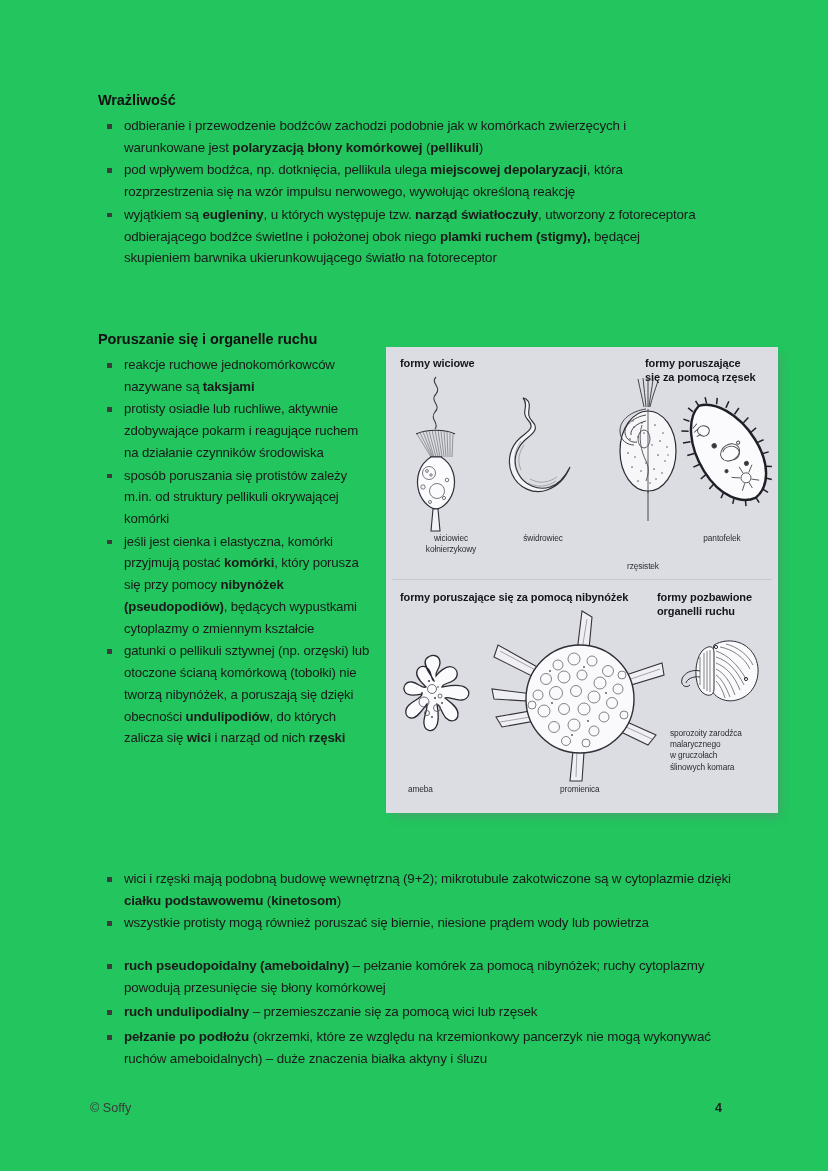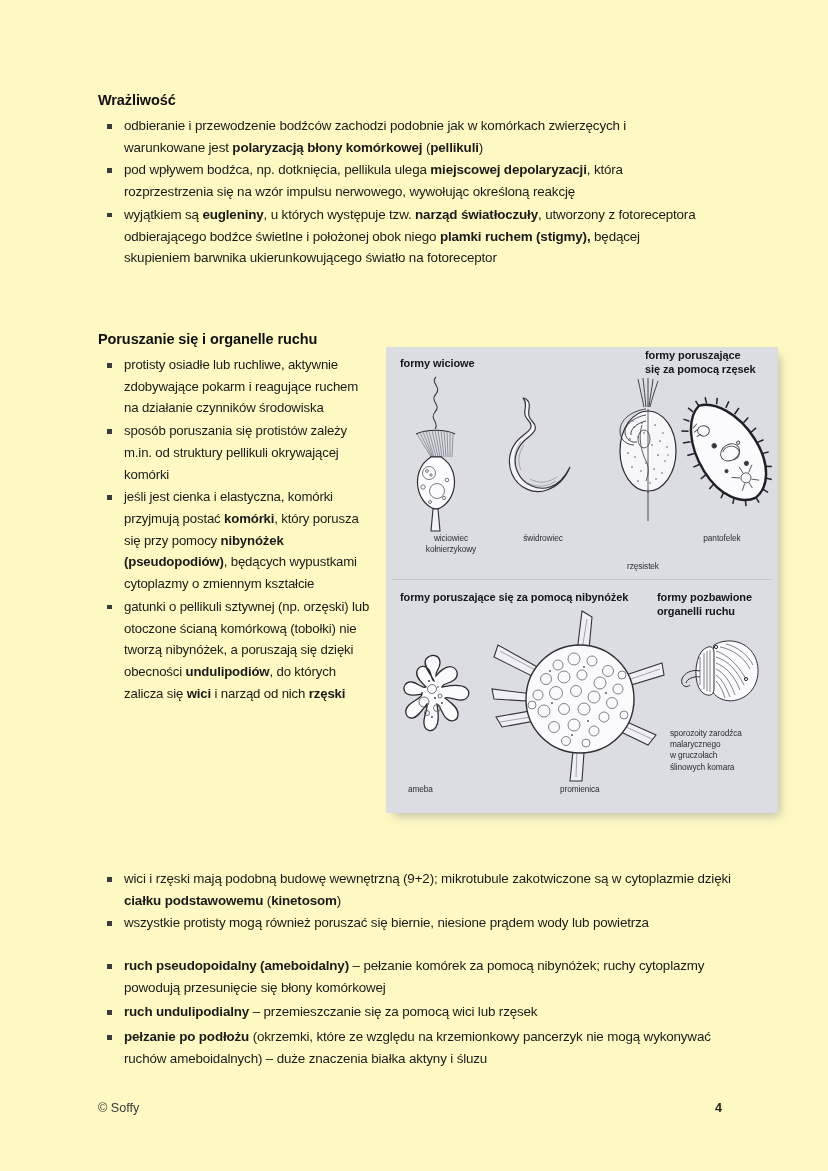--- a/index.html
+++ b/index.html
@@ -18,7 +18,7 @@
   .page {
     position: absolute;
     inset: 0;
-    background: #fef9c3;
+    background: #22c55e;
   }
 
   

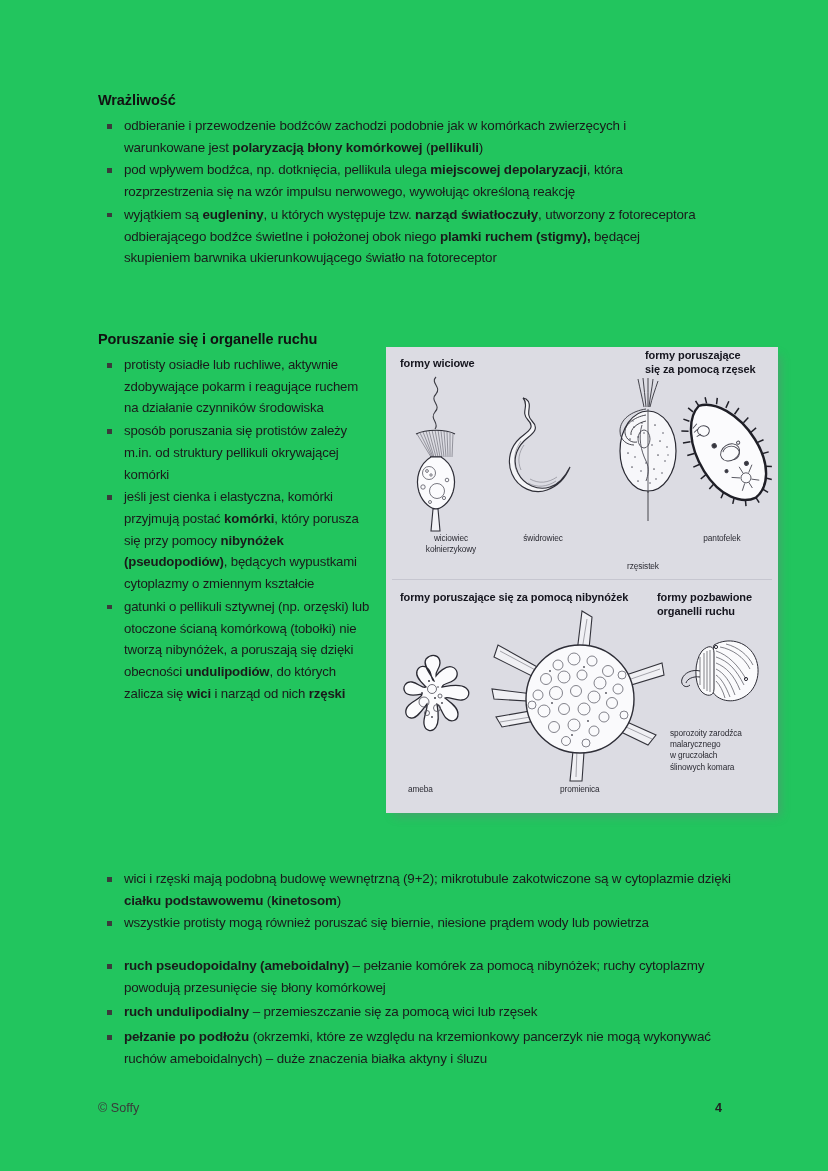--- a/index.html
+++ b/index.html
@@ -167,6 +167,7 @@
 
   <div id="block-narrow">
     <ul class="bullets">
+        <li><span>reakcje ruchowe jednokomórkowców nazywane są </span><b>taksjami</b></li>
         <li><span>protisty osiadłe lub ruchliwe, aktywnie zdobywające pokarm i reagujące ruchem na działanie czynników środowiska</span></li>
         <li><span>sposób poruszania się protistów zależy m.in. od struktury pellikuli okrywającej komórki</span></li>
         <li><span>jeśli jest cienka i elastyczna, komórki przyjmują postać </span><b>komórki</b><span>, który porusza się przy pomocy </span><b>nibynóżek (pseudopodiów)</b><span>, będących wypustkami cytoplazmy o zmiennym kształcie</span></li>

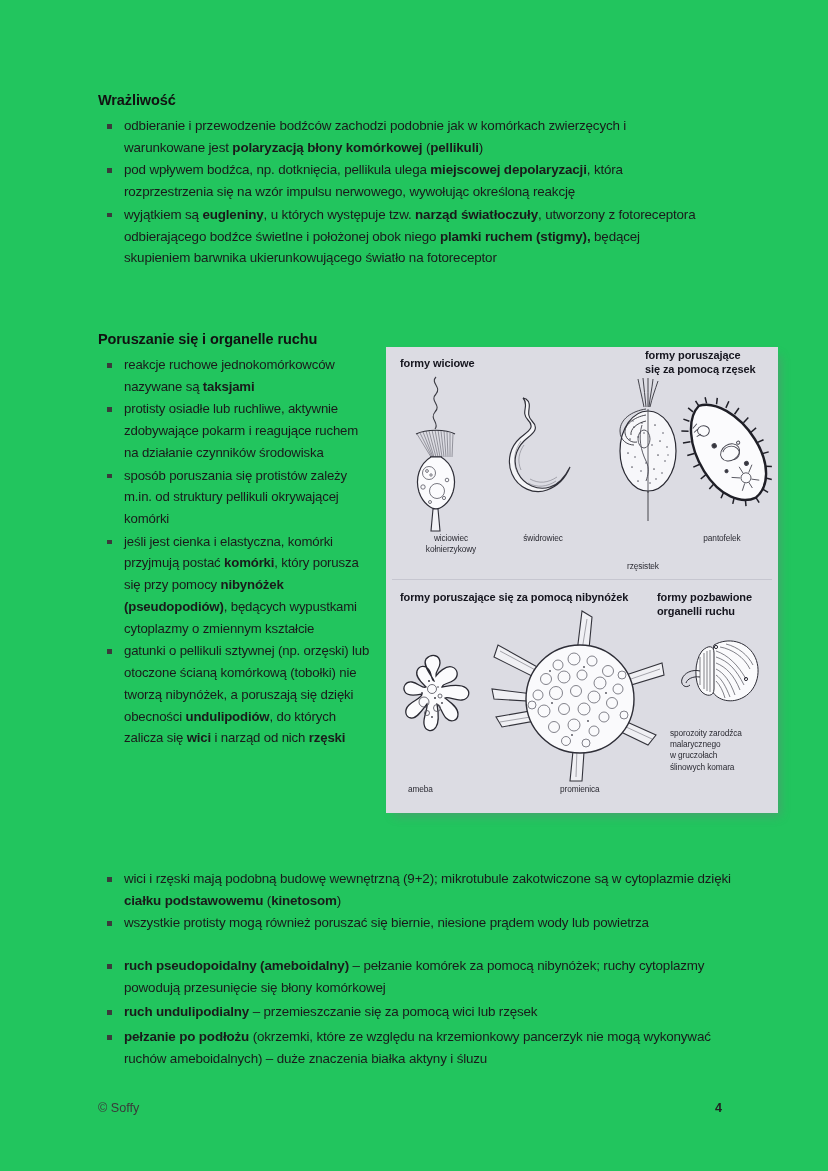--- a/index.html
+++ b/index.html
@@ -195,7 +195,7 @@
     <div class="fig-divider" style="left:6px; top:232px; width:380px; height:1px;"></div>
 
     <div class="fig-label" style="left:14px; top:9px;">formy wiciowe</div>
-    <div class="fig-label multiline" style="left:259px; top:1px; white-space:pre-line;">formy poruszające
+    <div class="fig-label multiline" style="left:259px; top:9px; white-space:pre-line;">formy poruszające
 się za pomocą rzęsek</div>
     <div class="fig-label" style="left:14px; top:243px;">formy poruszające się za pomocą nibynóżek</div>
     <div class="fig-label multiline" style="left:271px; top:243px; white-space:pre-line;">formy pozbawione

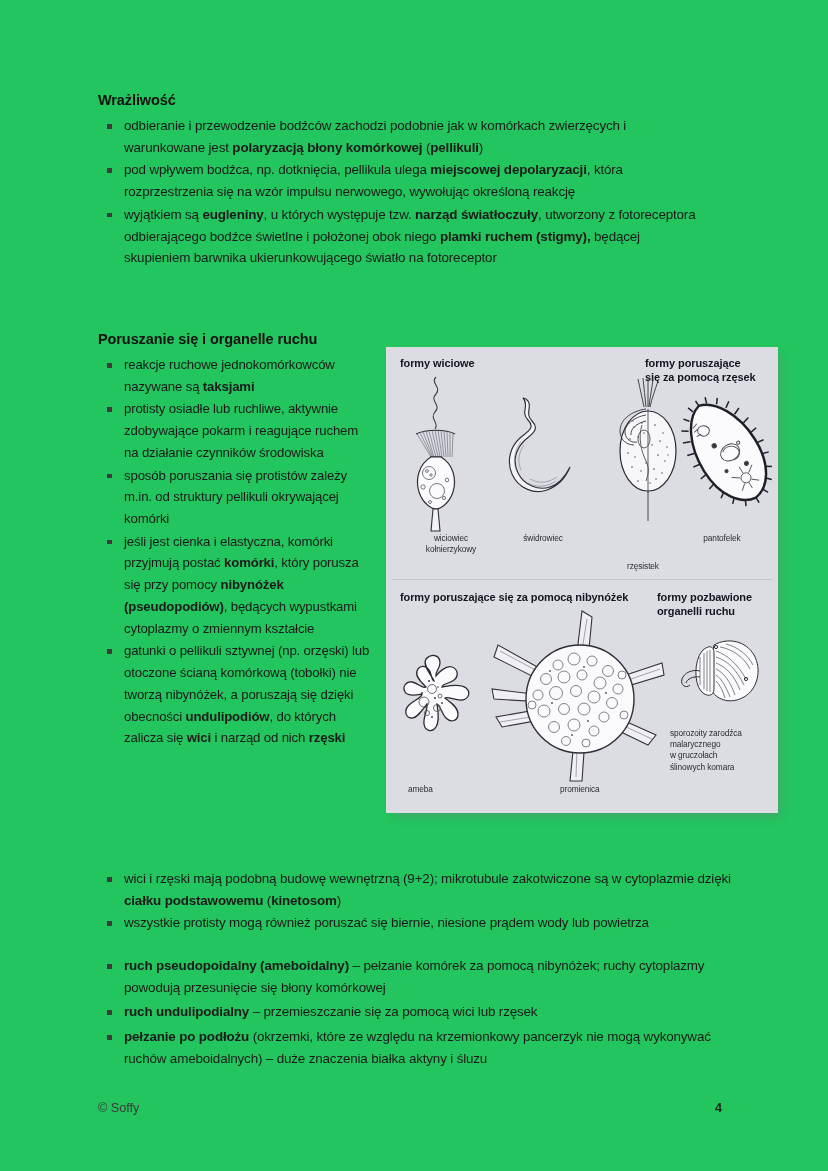--- a/index.html
+++ b/index.html
@@ -135,7 +135,7 @@
   
   #footer-copyright {
     position: absolute;
-    left: 98px;
+    left: 90px;
     top: 1101px;
     font-size: 12.6px;
     color: #3a3a3a;

